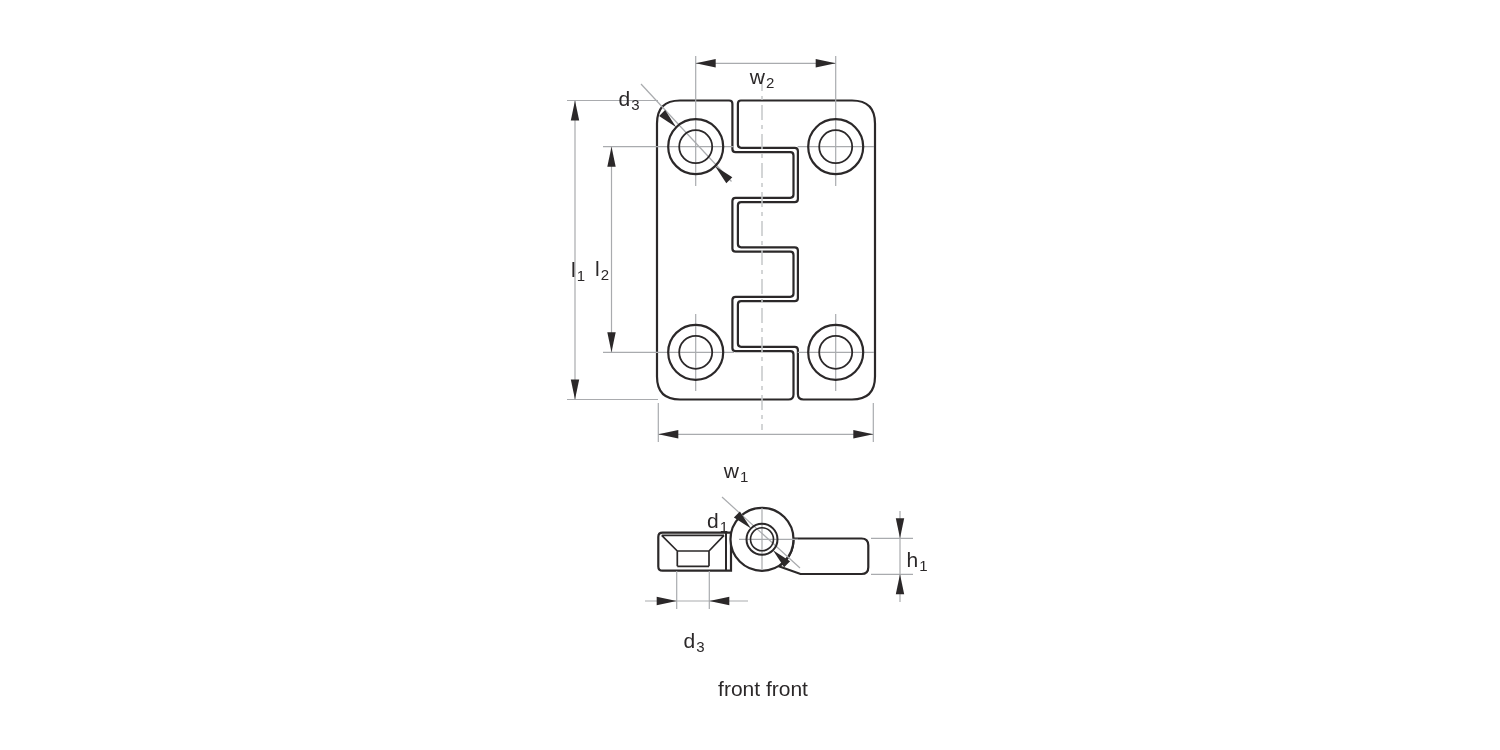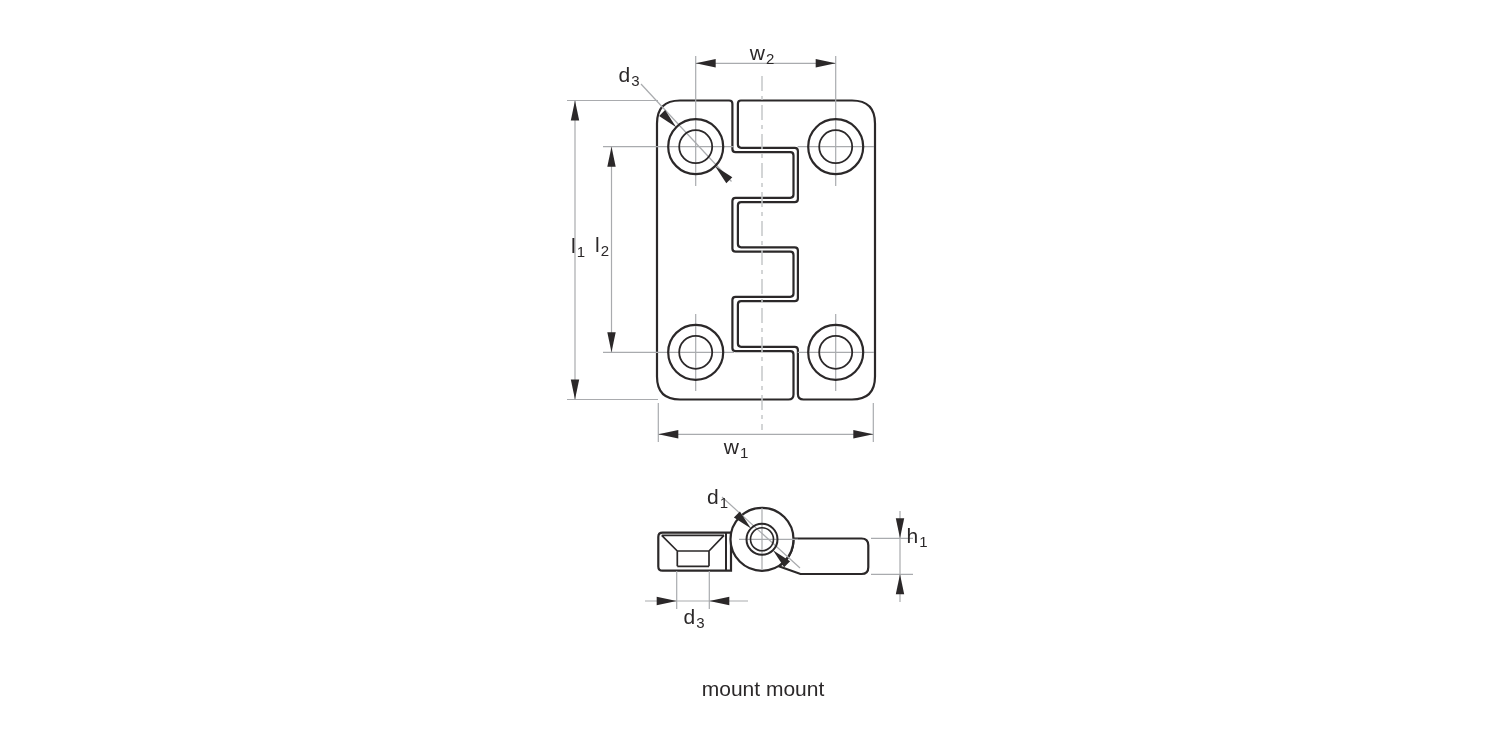--- a/index.html
+++ b/index.html
@@ -23,7 +23,7 @@
   
   .dim-label{
     position:absolute;transform:translate(-50%,-50%);
-    font-size:21px;color:var(--line);line-height:1;white-space:nowrap;
+    font-size:21px;color:var(--line);line-height:1;white-space:nowrap;margin-top:24px;
   }
   .dim-label .sub{font-size:15px;position:relative;top:4px;margin-left:1px;}
   .caption{

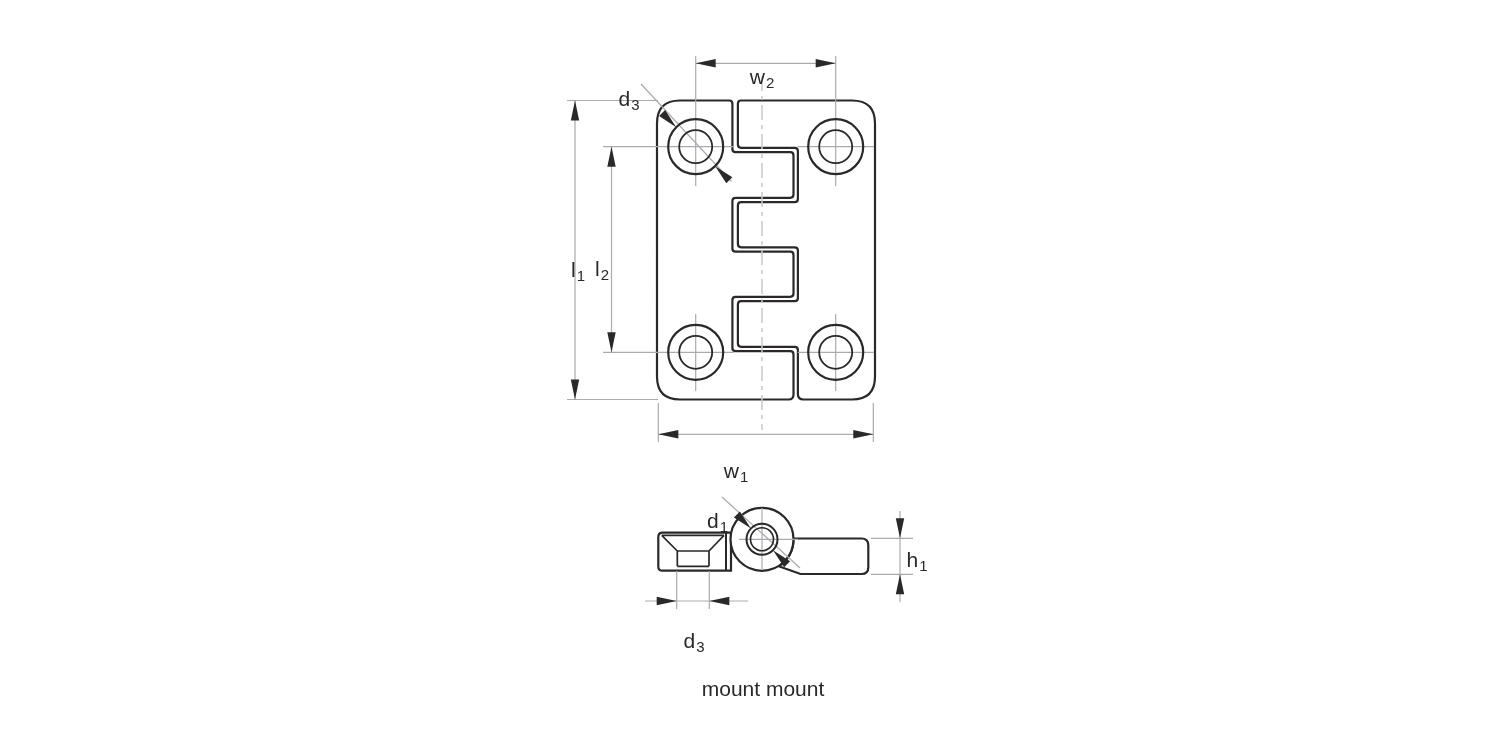--- a/index.html
+++ b/index.html
@@ -182,7 +182,7 @@
     <span class="base">d</span><span class="sub">3</span>
   </div>
 
-  <div class="caption" style="left:763px;top:689px">mount mount</div>
+  <div class="caption" style="left:763px;top:689px">front front</div>
 
 </div>
 

